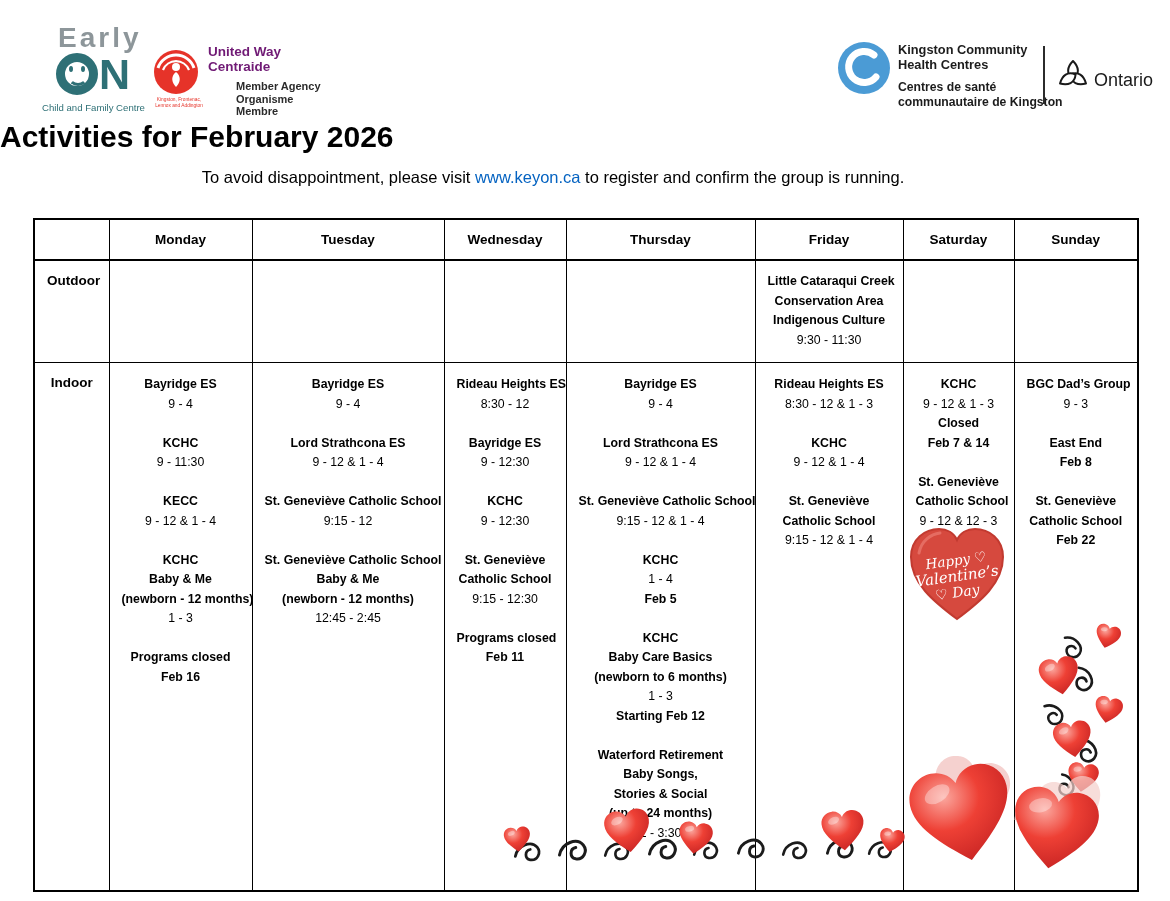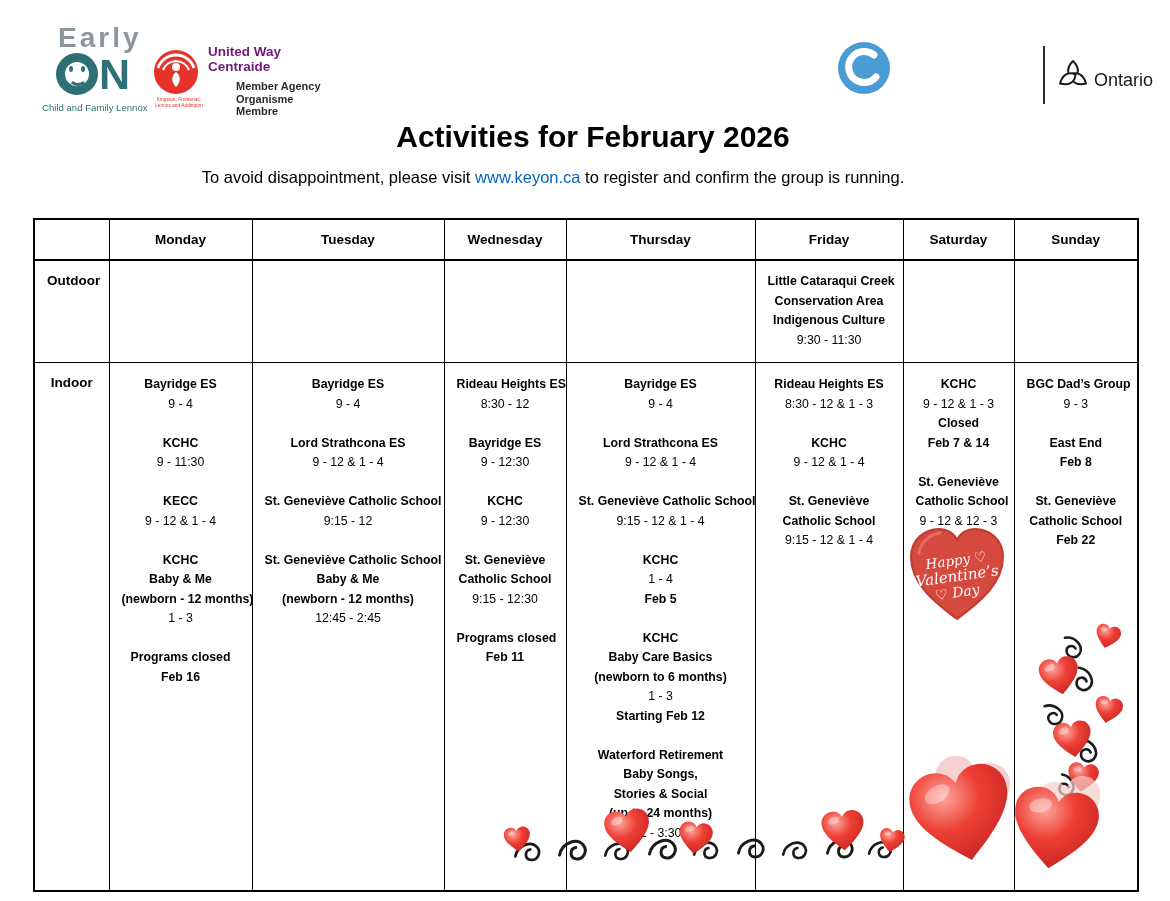--- a/index.html
+++ b/index.html
@@ -112,6 +112,12 @@
     <circle cx="28" cy="28" r="26" fill="#4b9bd5"></circle>
     <path d="M38 15 A15.5 15.5 0 1 0 40 37" fill="none" stroke="#ffffff" stroke-width="7" stroke-linecap="round"></path>
   </svg>
+  <div class="kchc-text">
+    <div class="kchc-en">Kingston Community</div>
+    <div class="kchc-en">Health Centres</div>
+    <div class="kchc-fr">Centres de santé</div>
+    <div class="kchc-fr" style="margin-top:0">communautaire de Kingston</div>
+  </div>
 </div>
 
 <div class="abs logo-divider"></div>

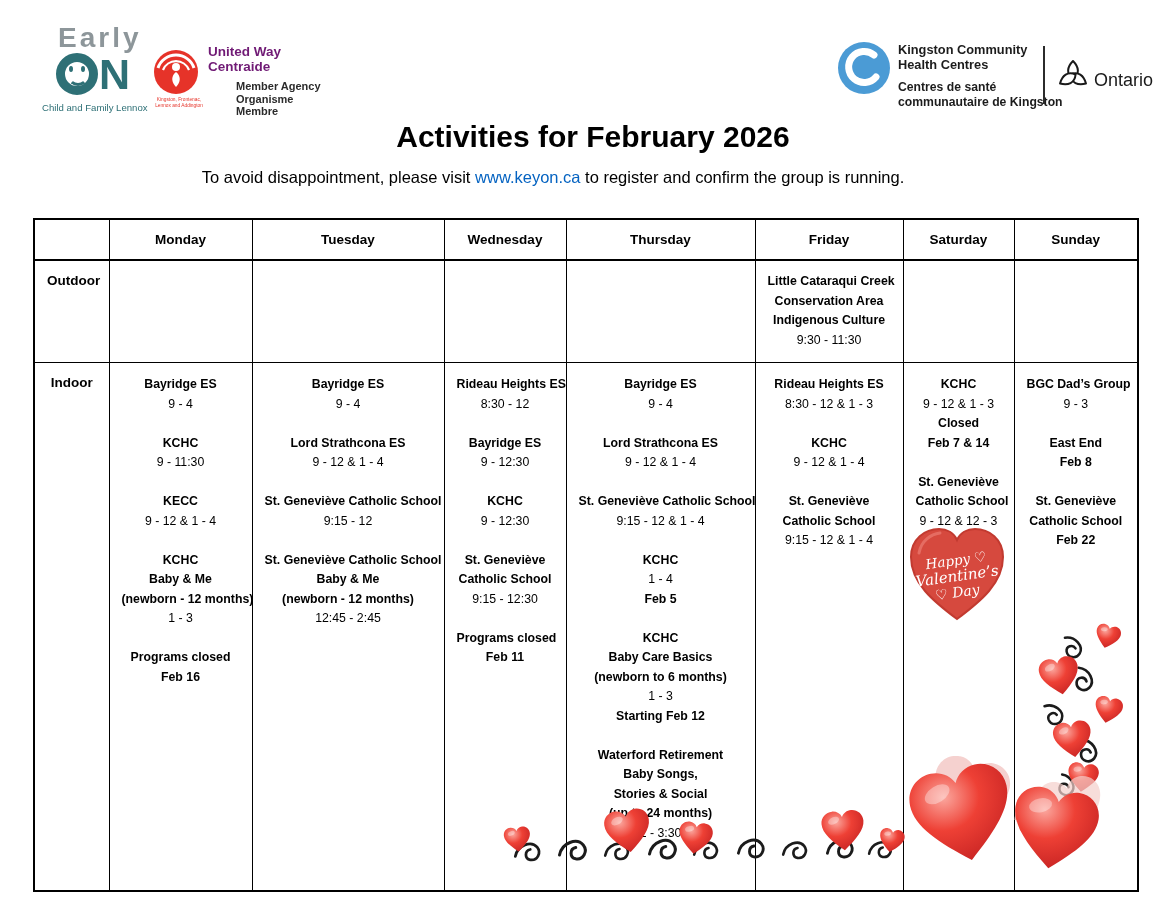--- a/index.html
+++ b/index.html
@@ -84,7 +84,7 @@
       </span>
     <span class="eo-n">N</span>
   </div>
-  <div class="eo-tag">Child and Family Lennox</div>
+  <div class="eo-tag">Child and Family Centre</div>
 </div>
 
 <div class="abs uw">

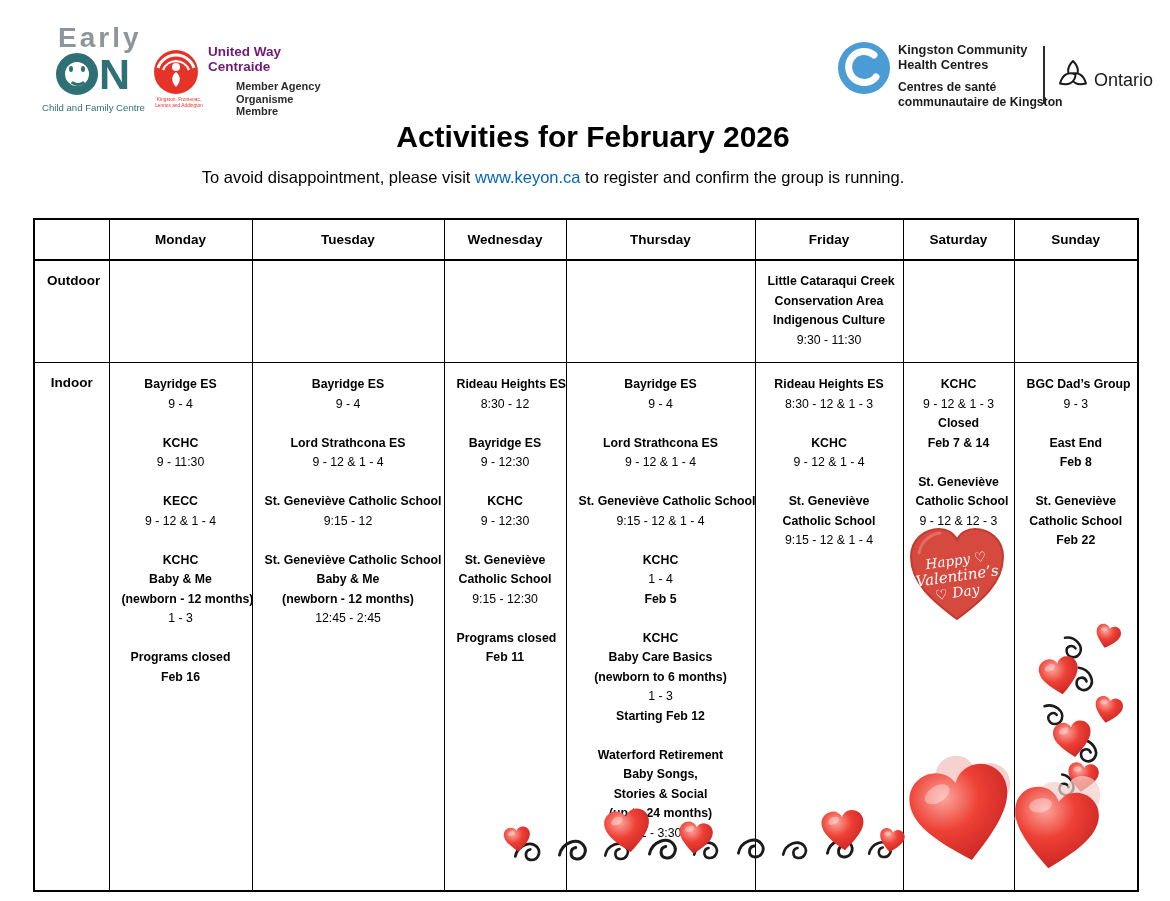--- a/index.html
+++ b/index.html
@@ -35,7 +35,7 @@
   .on-word{font-size:18px;color:#1a1a1a;margin-left:2px;margin-top:8px;}
 
   
-  .page-title{left:0;top:120px;width:1090px;text-align:center;font-size:30px;font-weight:bold;letter-spacing:0px;padding-left:48px;}
+  .page-title{left:0;top:120px;width:1090px;text-align:left;font-size:30px;font-weight:bold;letter-spacing:0px;}
   .page-subtitle{left:0;top:168px;width:1106px;text-align:center;font-size:16.5px;}
   .page-subtitle a{color:var(--link_blue,#0563c1);cursor:pointer;}
 

